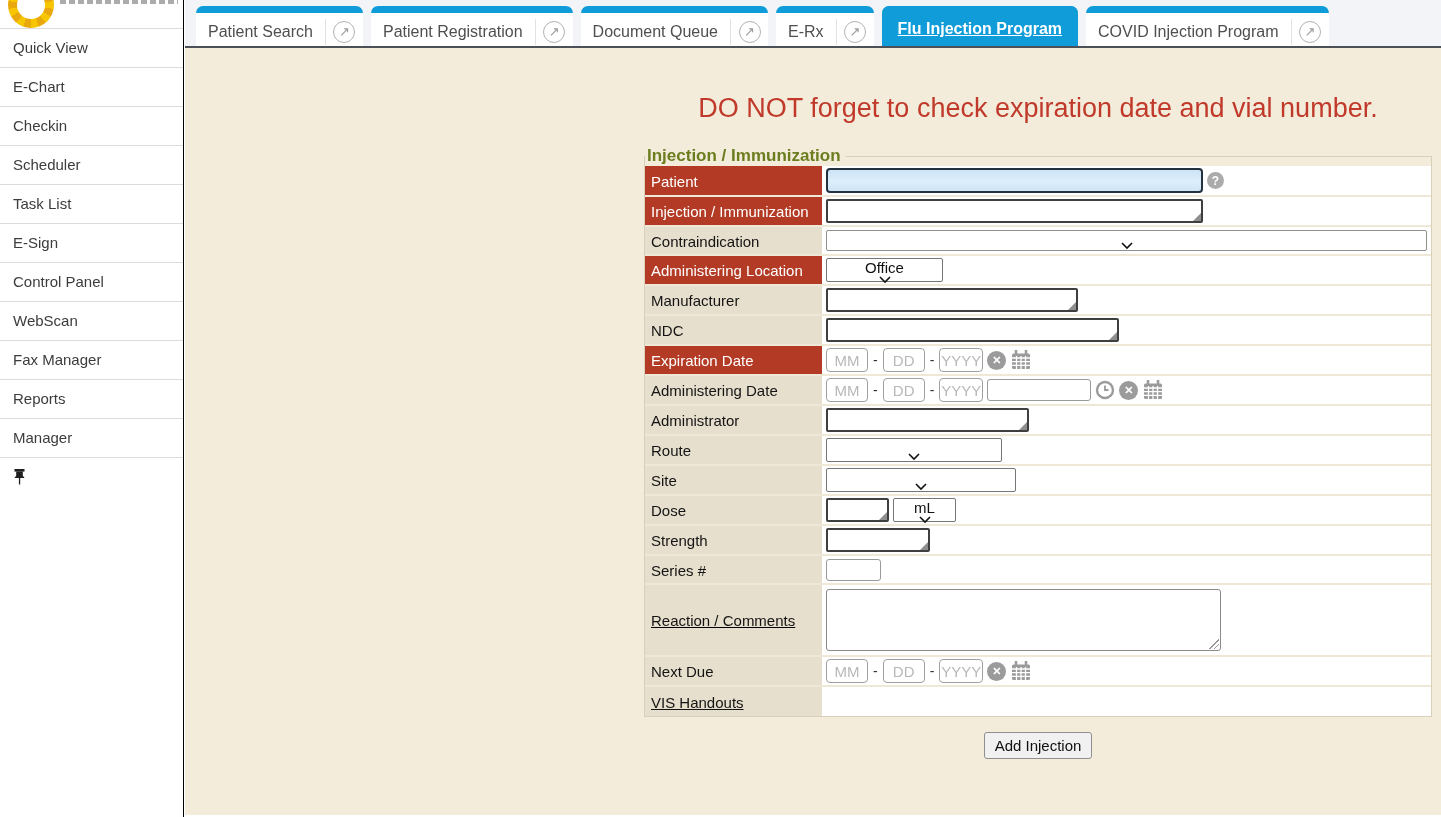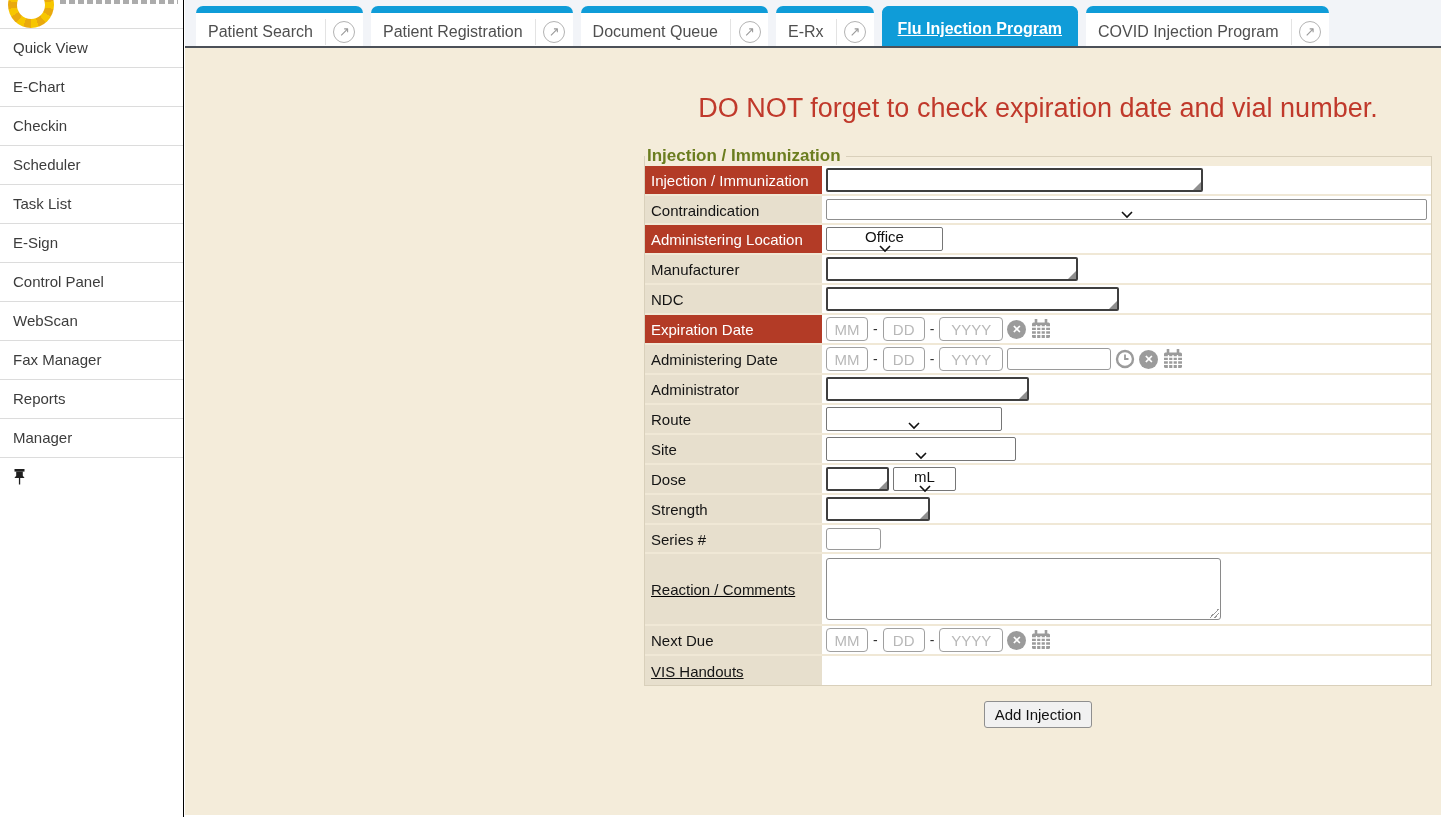--- a/index.html
+++ b/index.html
@@ -173,6 +173,15 @@
       <fieldset class="injform">
         <legend>Injection / Immunization</legend>
 
+        <div class="frow">
+          <div class="flabel req">Patient</div>
+          <div class="fvalue">
+            <input class="inp-patient" style="">
+            <span class="ihelp">
+                <span>?</span>
+              </span>
+          </div>
+        </div>
 
         <div class="frow">
           <div class="flabel req">Injection / Immunization</div>

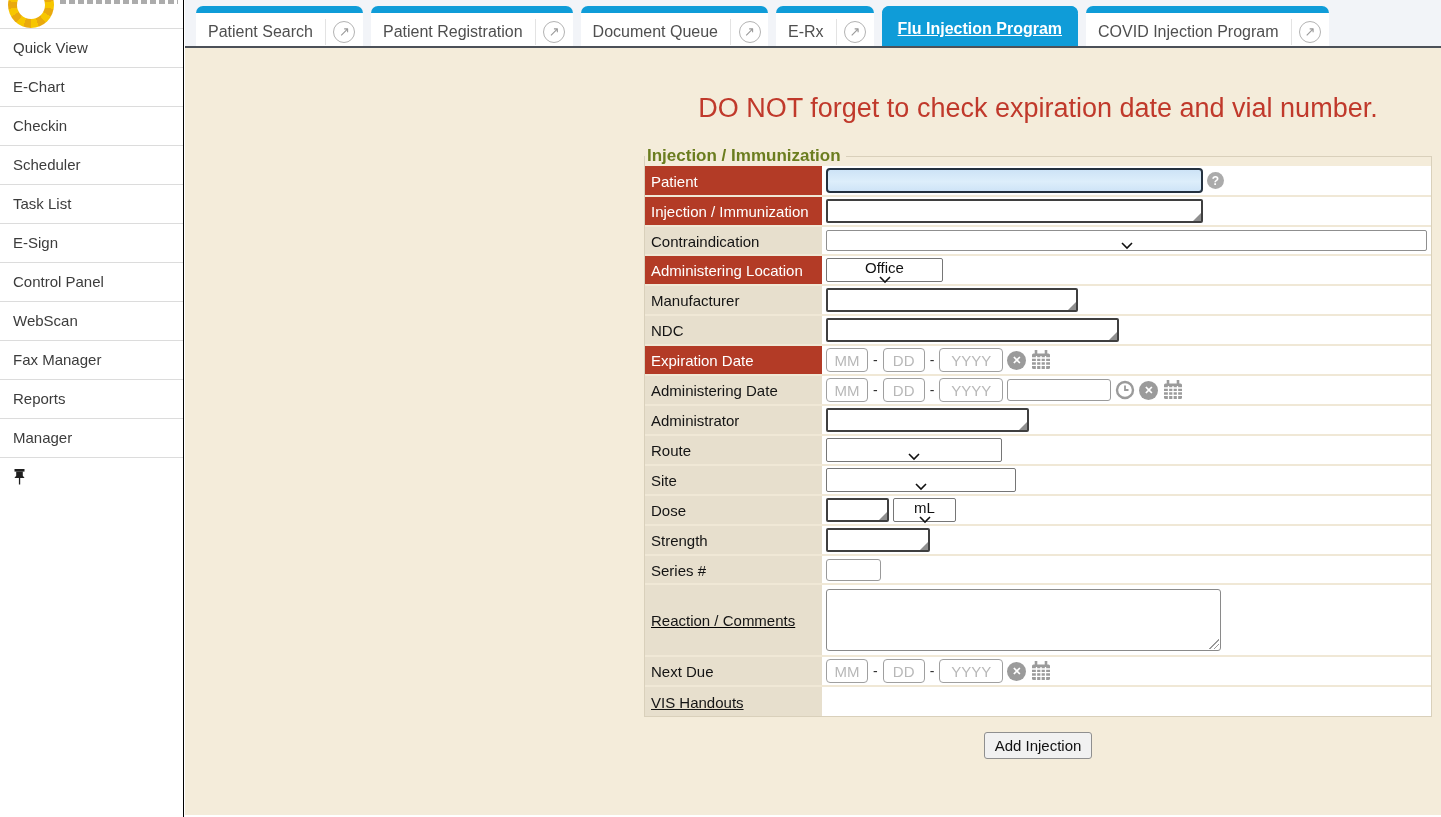--- a/index.html
+++ b/index.html
@@ -80,7 +80,7 @@
   .dateinp { width:42px; height:24px; border:1px solid #a0a0a0; border-radius:4px;
     text-align:center; font-size:15px; color:#444; outline:none; }
   .dateinp::placeholder { color:#b8b8b8; }
-  .dateinp.yyyy { width:64px; }
+  .dateinp.yyyy { width:44px; }
   .dsep { color:#333; font-size:14px; margin:0 1px; }
 
   .icircle { width:19px; height:19px; border-radius:50%; background:#9b9b9b; flex:none;

